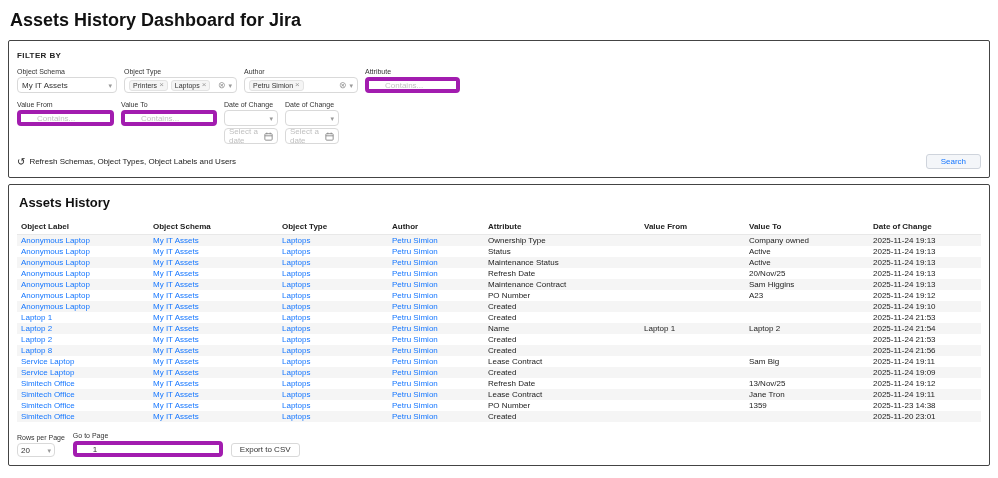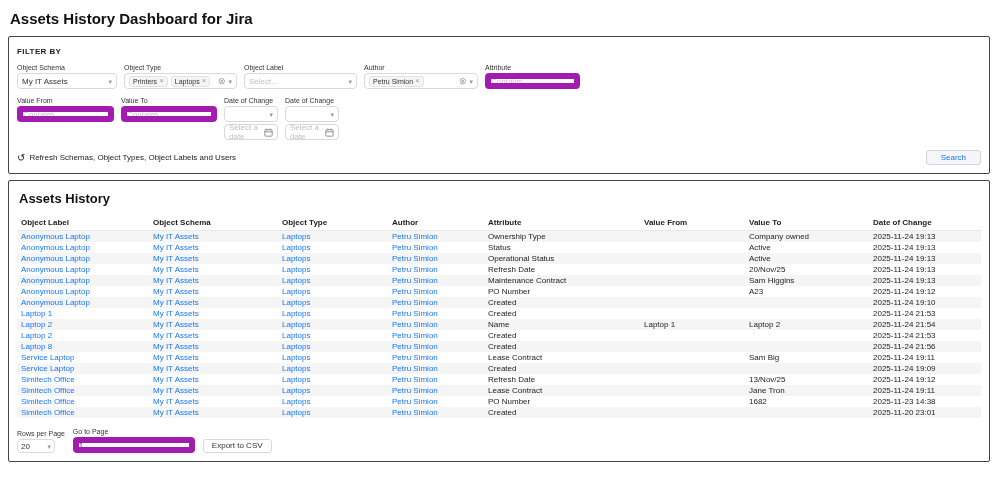--- a/index.html
+++ b/index.html
@@ -10,7 +10,7 @@
     color: #222;
     padding: 8px;
   }
-  .page-title { font-size: 15px; font-weight: bold; color: #111; margin: 2px 0 9px 2px; }
+  .page-title { font-size: 18px; font-weight: bold; color: #111; margin: 2px 0 9px 2px; }
 
   .panel { border: 1px solid #444; border-radius: 2px; background: #fff; }
   .filter-panel { padding: 8px; margin-bottom: 6px; }

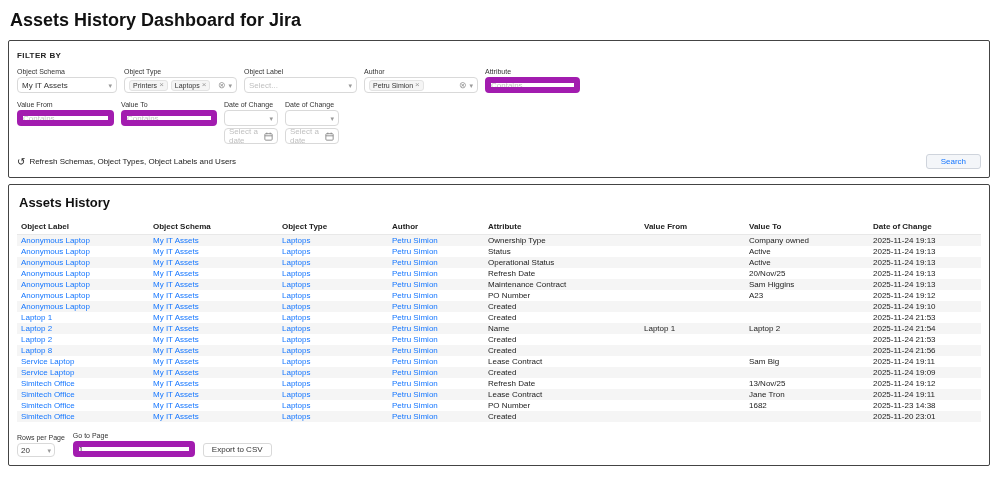--- a/index.html
+++ b/index.html
@@ -127,13 +127,6 @@
       </div>
     </div>
 
-    <div class="field w-label">
-      <div class="field-label">Object Label</div>
-      <div class="control">
-        <span class="placeholder">Select...</span>
-        <span class="chevron">▾</span>
-      </div>
-    </div>
 
     <div class="field w-author">
       <div class="field-label">Author</div>

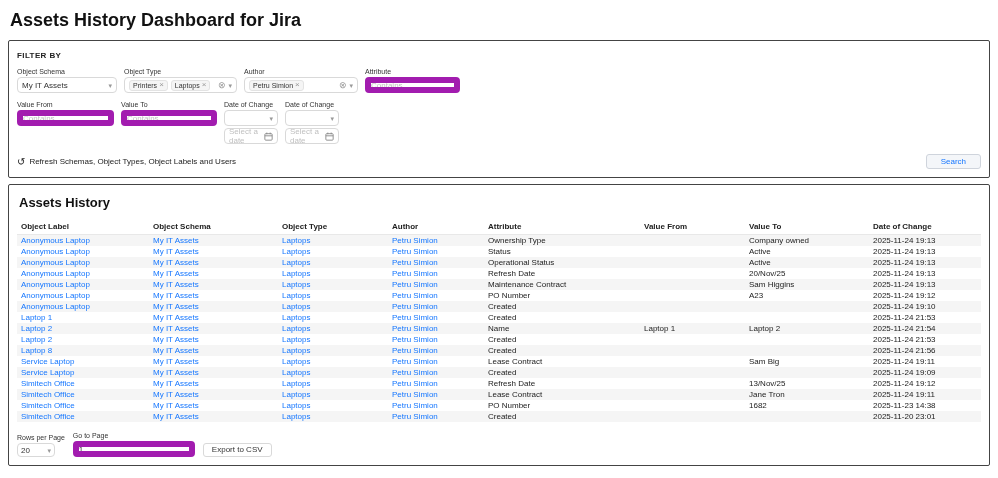--- a/index.html
+++ b/index.html
@@ -39,8 +39,8 @@
   .tag-close { color: #999; cursor: pointer; font-size: 8px; line-height: 1; }
 
   input.text-input {
-    width: 100%; height: 16px; border: 6px solid #a21caf; border-radius: 4px;
-    font-size: 8px; padding: 0 0; font-family: inherit; color: #333; outline: none;
+    width: 100%; height: 16px; border: 4px solid #a21caf; border-radius: 4px;
+    font-size: 8px; padding: 0 16px; font-family: inherit; color: #333; outline: none;
   }
   input.text-input::placeholder { color: #bfbfbf; }
 

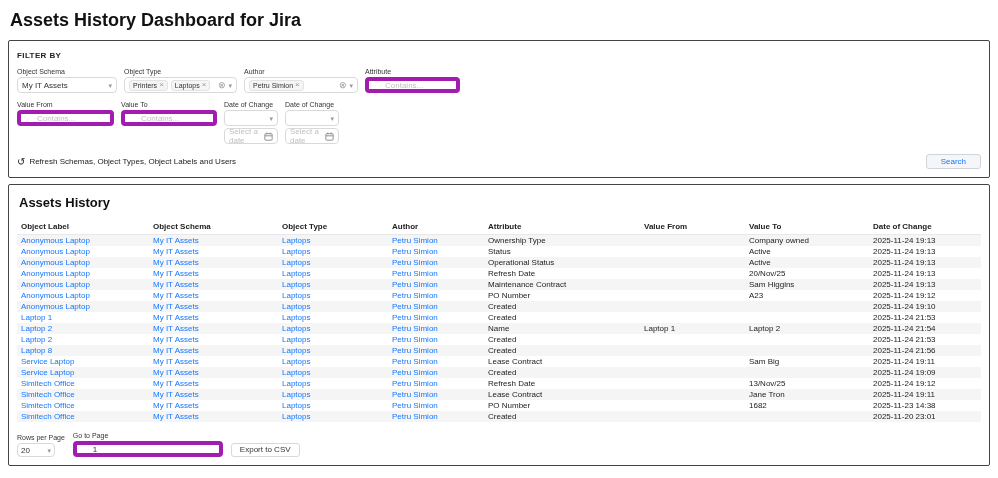--- a/index.html
+++ b/index.html
@@ -245,7 +245,7 @@
           <td><a href="#" class="cell-link">My IT Assets</a></td>
           <td><a href="#" class="cell-link">Laptops</a></td>
           <td><a href="#" class="cell-link">Petru Simion</a></td>
-          <td>Operational Status</td>
+          <td>Maintenance Status</td>
           <td></td>
           <td>Active</td>
           <td>2025-11-24 19:13</td>

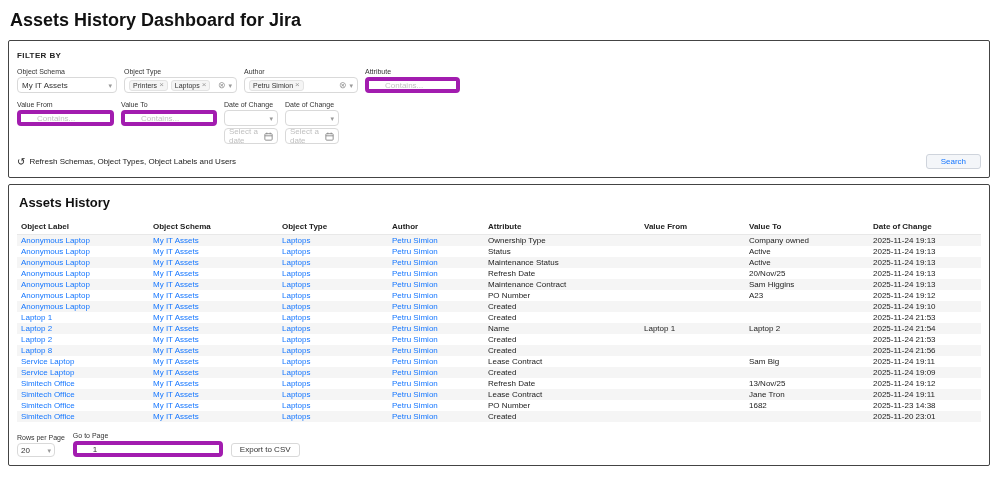--- a/index.html
+++ b/index.html
@@ -377,7 +377,7 @@
           <td><a href="#" class="cell-link">Petru Simion</a></td>
           <td>PO Number</td>
           <td></td>
-          <td>1682</td>
+          <td>1359</td>
           <td>2025-11-23 14:38</td>
         </tr>
         <tr>

